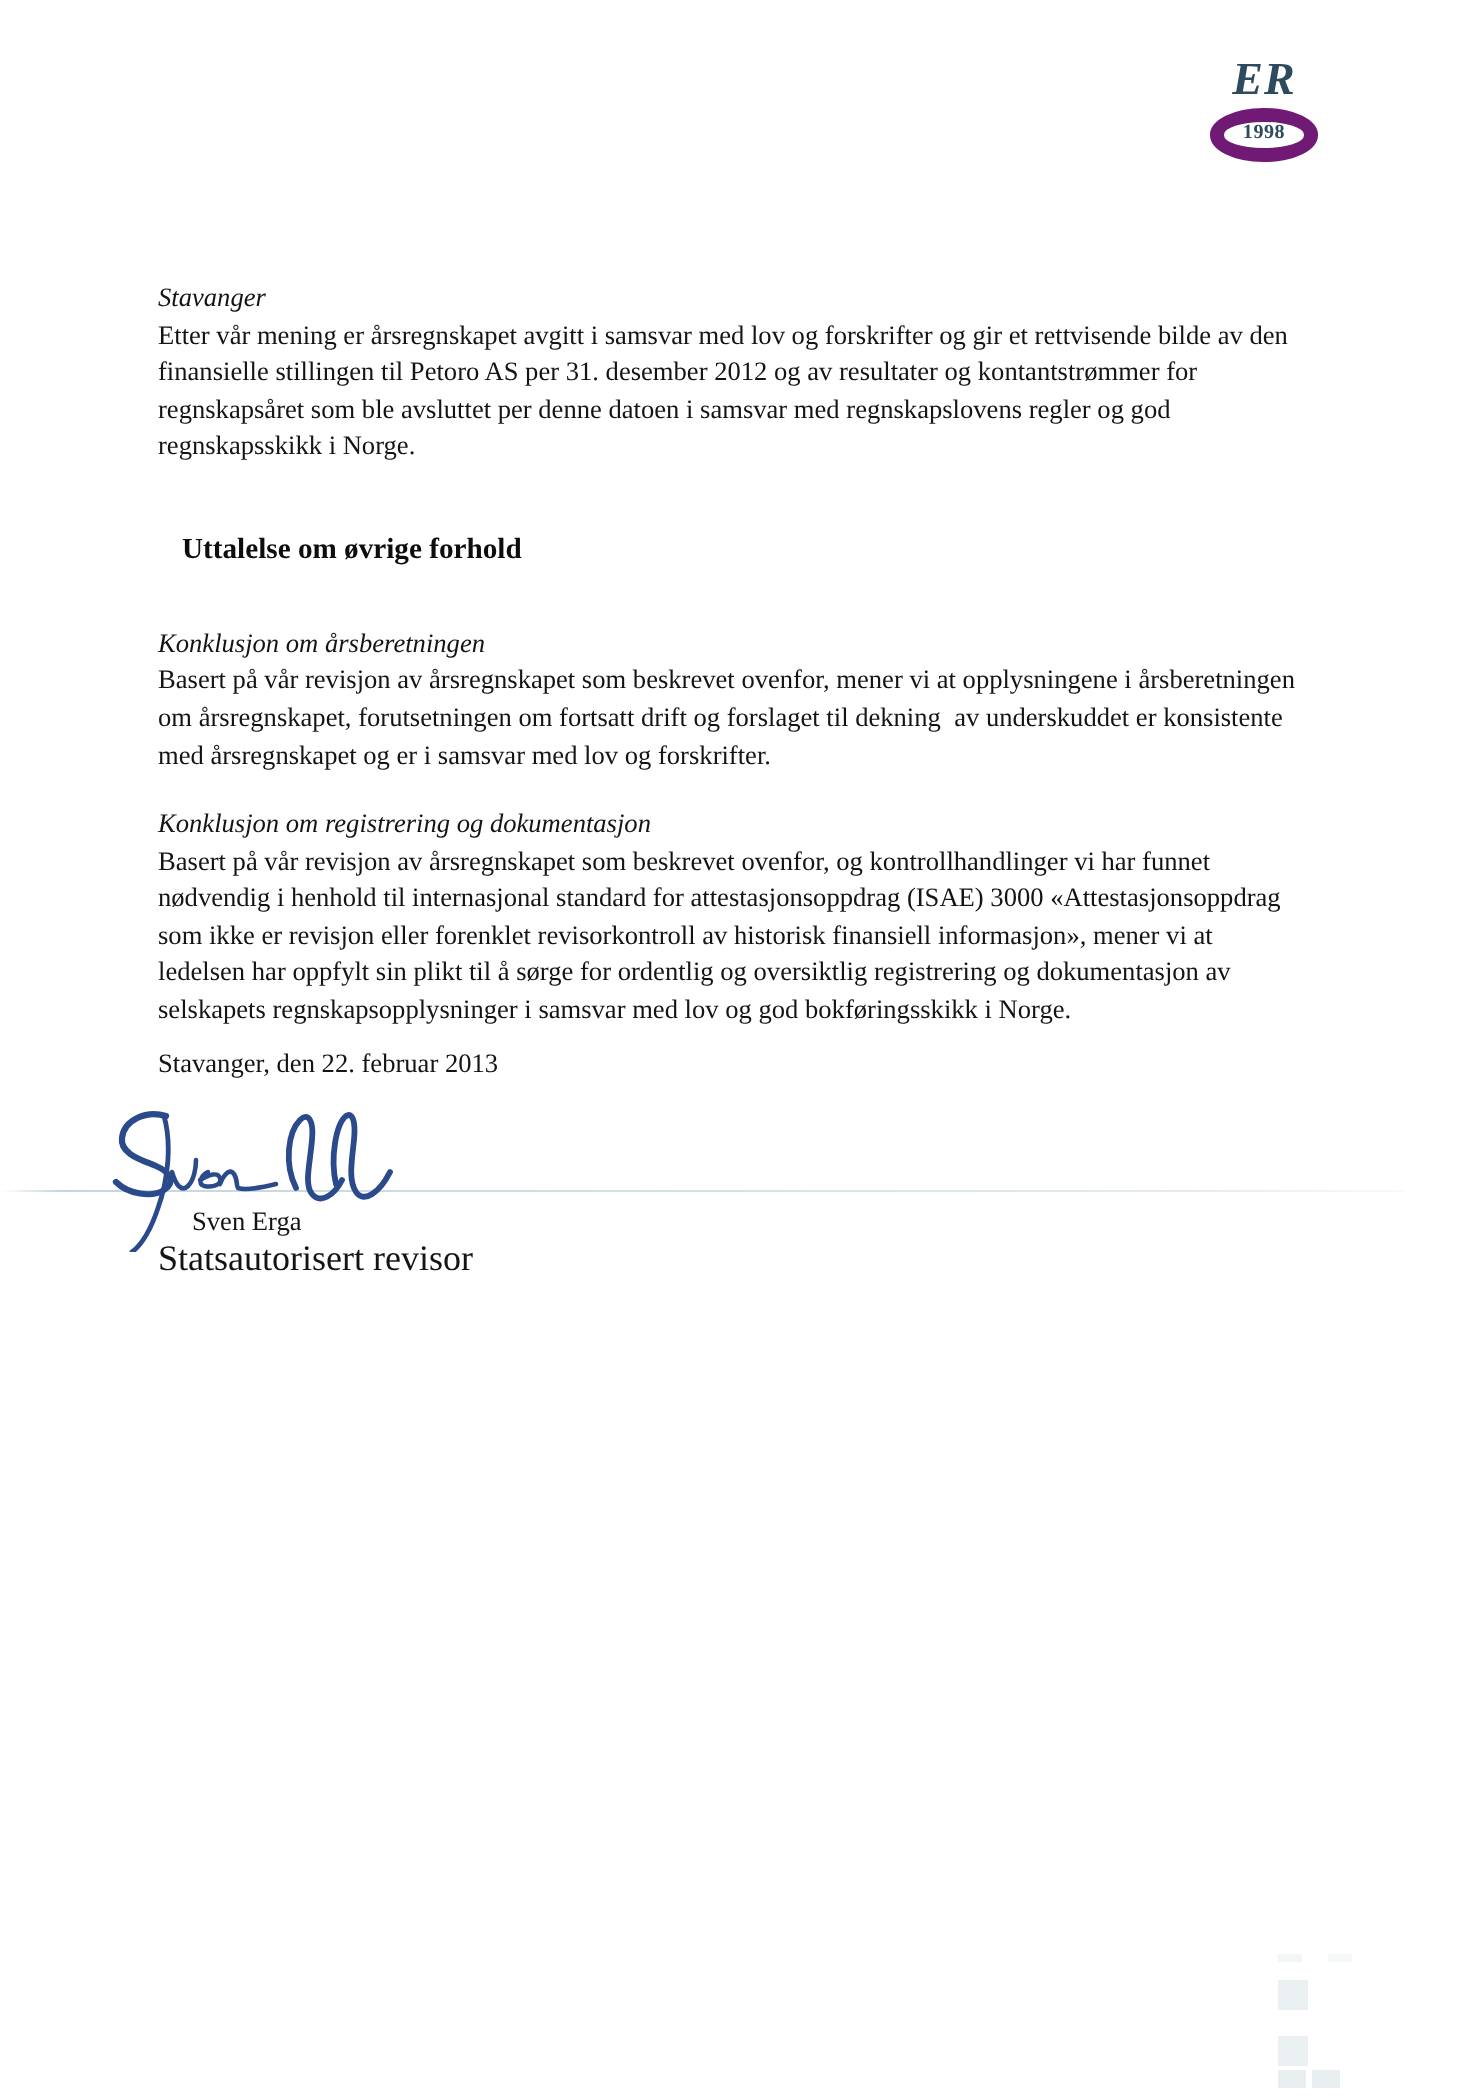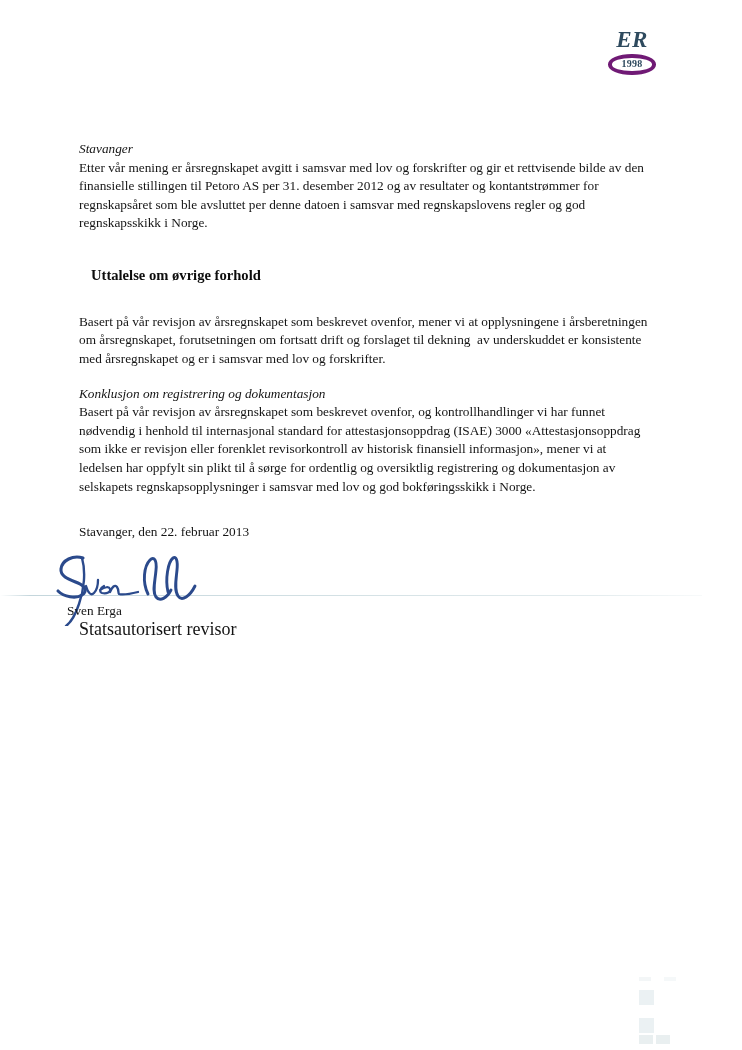--- a/index.html
+++ b/index.html
@@ -43,7 +43,7 @@
     display: inline-block;
     margin-top: 3px;
     padding: 1px 9px 1.5px 9px;
-    border: 4px solid #701a75;
+    border: 7px solid #701a75;
     border-radius: 50% / 50%;
     font-family: "Liberation Serif", "DejaVu Serif", serif;
     font-weight: bold;

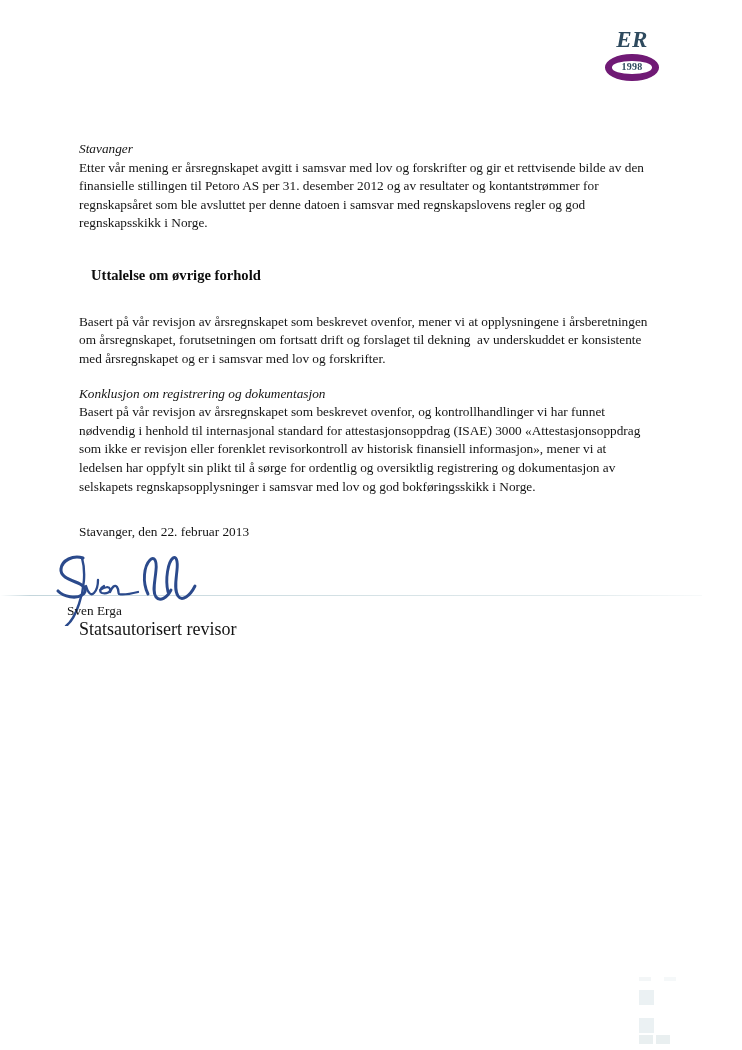--- a/index.html
+++ b/index.html
@@ -171,6 +171,7 @@
     <div class="gap-md"></div>
 
     <div>
+      <p class="sub-head">Konklusjon om årsberetningen</p>
       <p class="body-par">Basert på vår revisjon av årsregnskapet som beskrevet ovenfor, mener vi at opplysningene i årsberetningen om årsregnskapet, forutsetningen om fortsatt drift og forslaget til dekning  av underskuddet er konsistente med årsregnskapet og er i samsvar med lov og forskrifter.</p>
     </div>
 

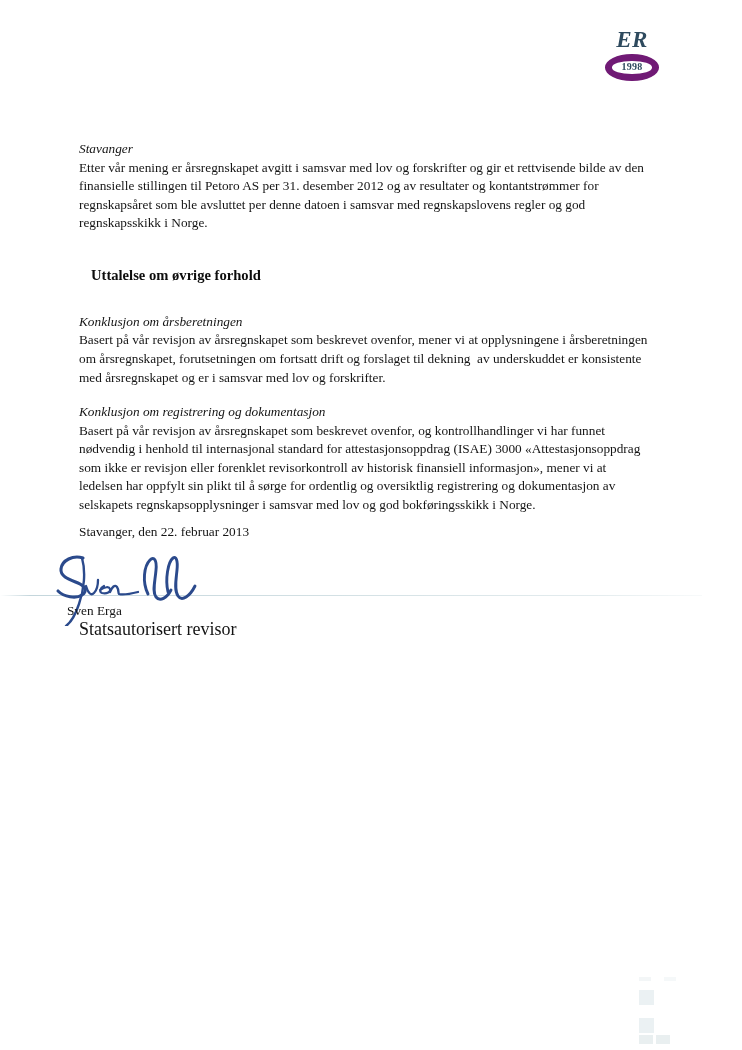--- a/index.html
+++ b/index.html
@@ -107,7 +107,7 @@
 
   #signer-name {
     position: absolute;
-    left: 67px;
+    left: 96px;
     top: 602px;
     font-size: 13.3px;
     line-height: 17px;

